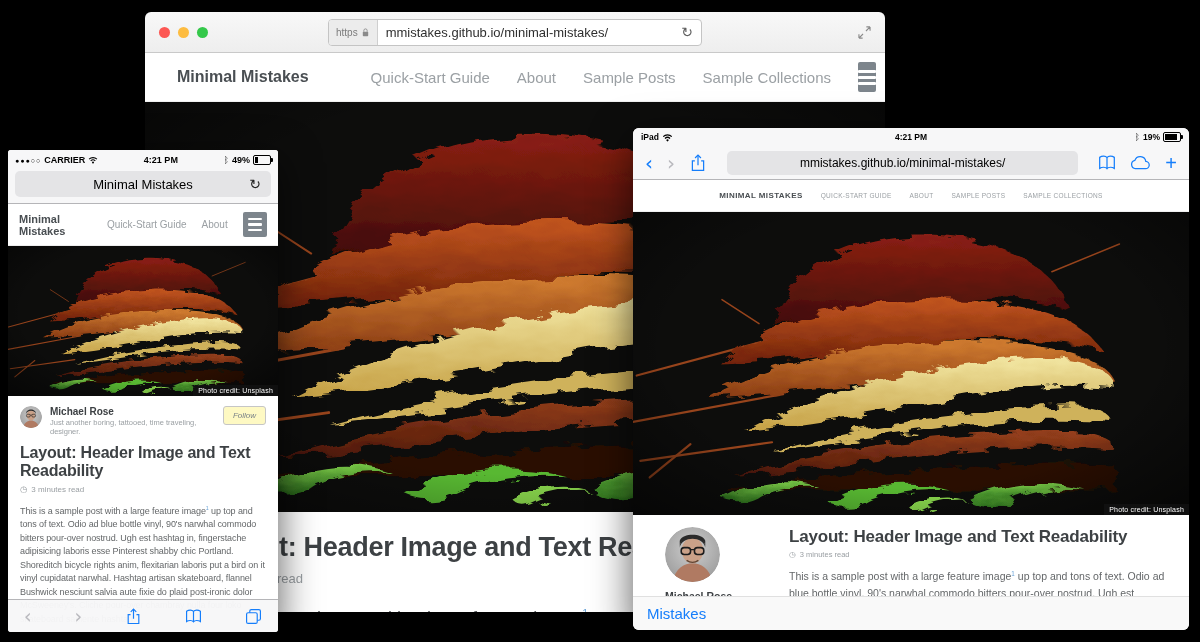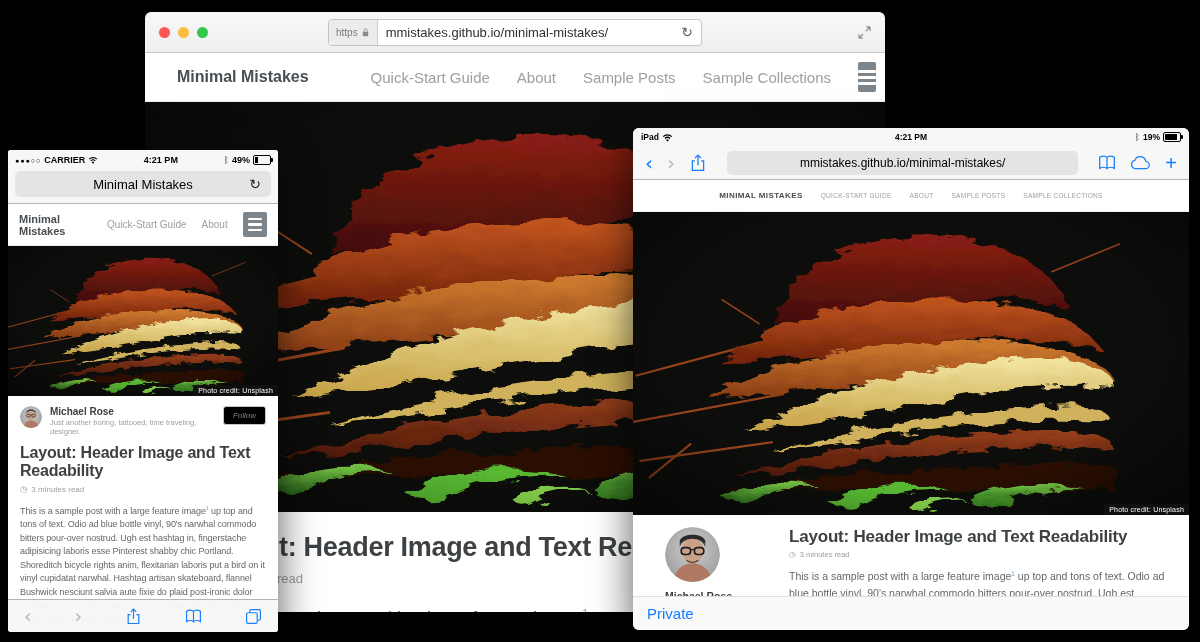--- a/index.html
+++ b/index.html
@@ -79,7 +79,7 @@
   .avatar-sm{width:22px;height:22px;border-radius:50%;flex:0 0 auto;}
   .author-name-sm{font-size:10px;font-weight:bold;color:#3d4144;}
   .author-bio-sm{font-size:7.5px;color:#9ba0a4;margin-top:1px;}
-  .follow-btn{margin-left:auto;border:1px solid #c6c6c6;border-radius:3px;background:#000000;
+  .follow-btn{margin-left:auto;border:1px solid #c6c6c6;border-radius:3px;background:#fef9c3;
               font-size:8px;color:#7a8288;padding:4px 9px;white-space:nowrap;font-style:italic;}
   .ip-title{font-size:16px;font-weight:bold;color:#3d4144;line-height:1.15;
             padding:2px 12px 0;letter-spacing:-.2px;}

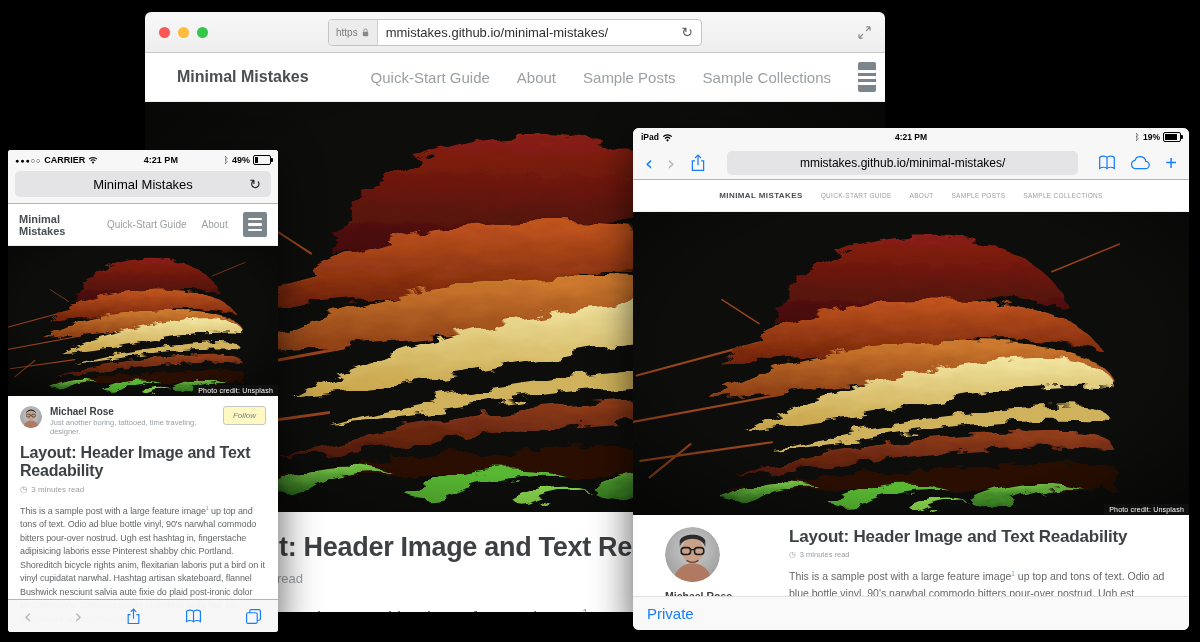--- a/index.html
+++ b/index.html
@@ -365,7 +365,7 @@
   </div>
 
   <div class="private-bar">
-    <span class="blue">Private</span>
+    <span class="blue">Mistakes</span>
   </div>
 </div>
 

